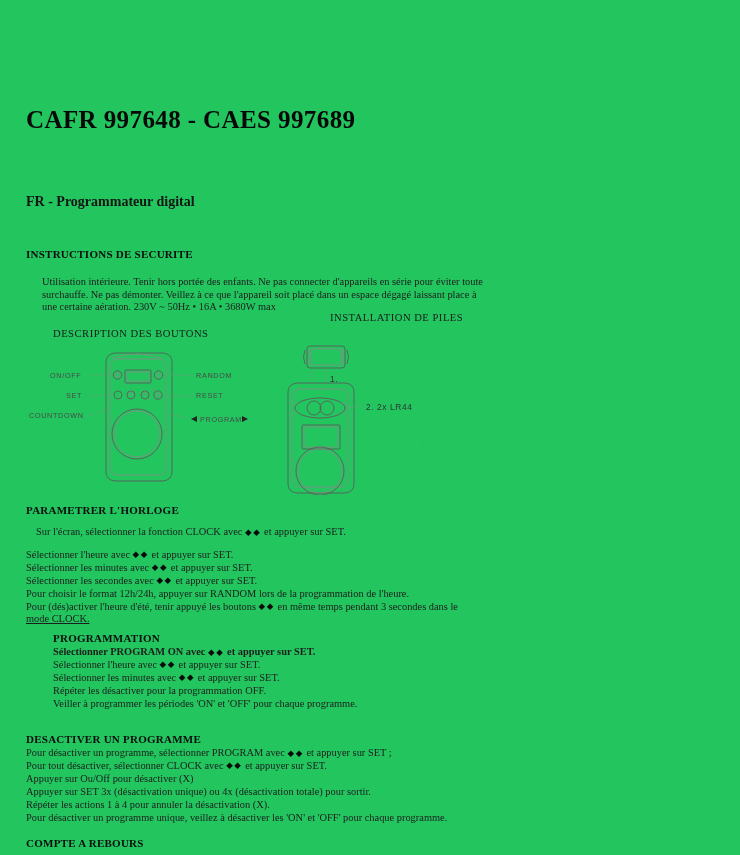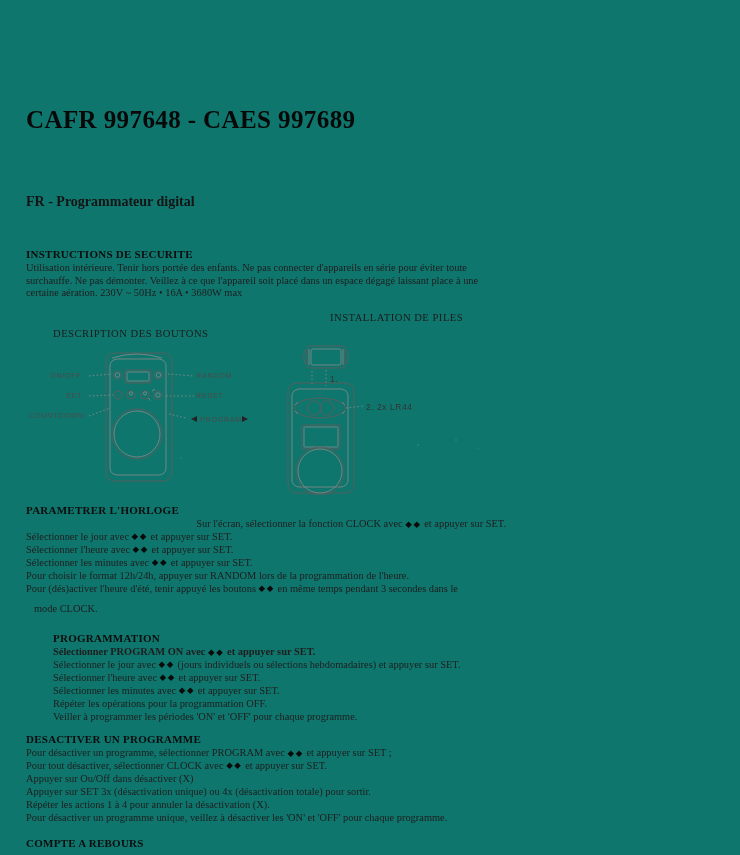--- a/index.html
+++ b/index.html
@@ -20,7 +20,7 @@
   .page {
     position: absolute;
     inset: 0;
-    background: #0f766e;
+    background: #22c55e;
   }
 
   

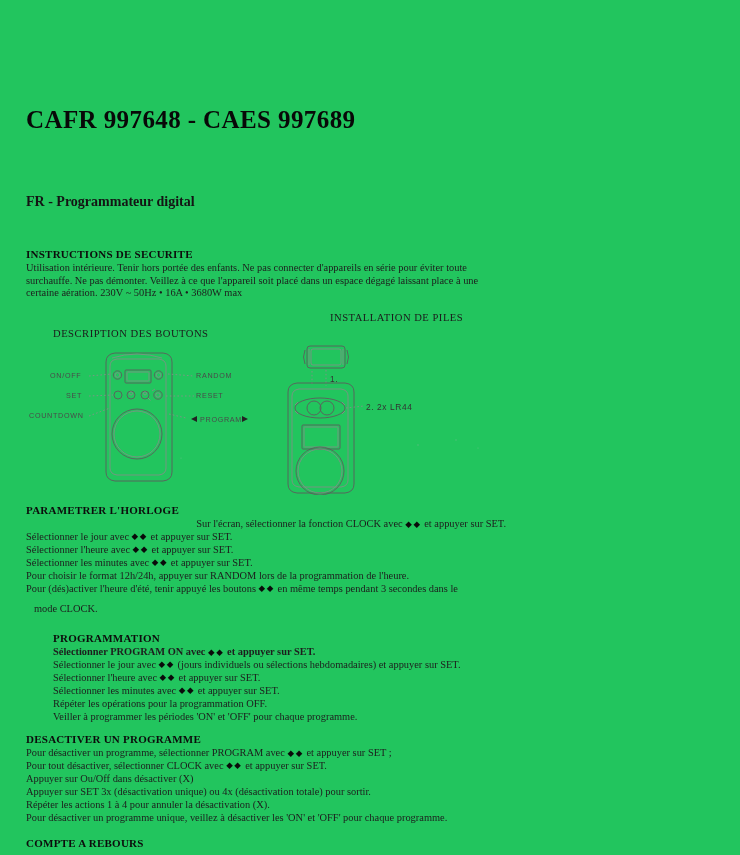--- a/index.html
+++ b/index.html
@@ -57,7 +57,7 @@
     white-space: nowrap;
   }
   .sec-body { font-size: 10.4px; line-height: 12.6px; color: #1d1d1d; }
-  .sec-body p { margin: 0; }
+  .sec-body p { margin: 16px; }
 
   .para-block { font-size: 10.4px; line-height: 12.9px; color: #1d1d1d; }
 

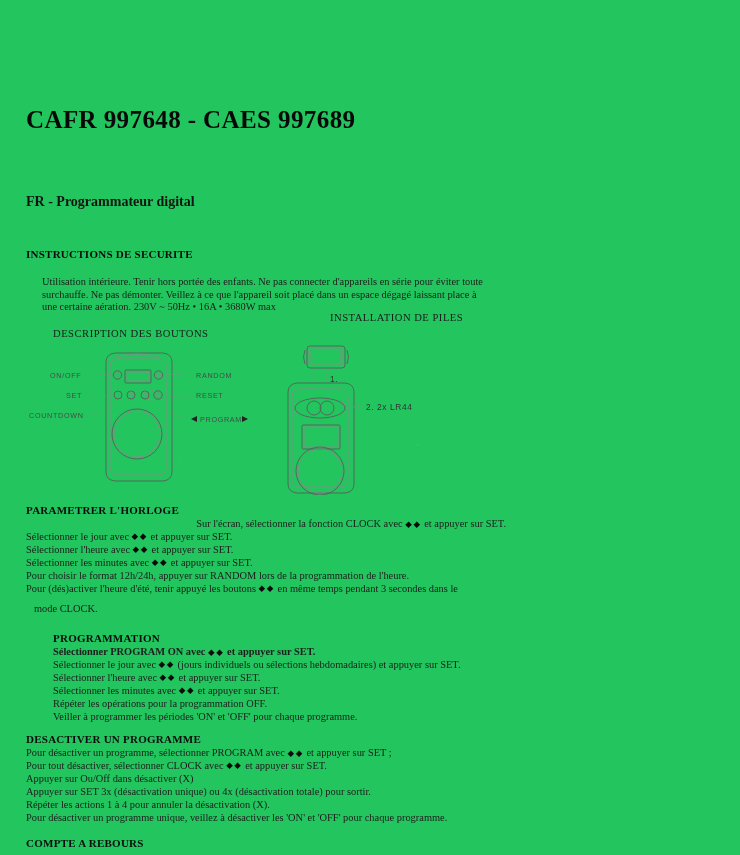--- a/index.html
+++ b/index.html
@@ -234,7 +234,7 @@
   <div class="section" style="top:504px;">
     <div class="sec-head">PARAMETRER L'HORLOGE</div>
     <div class="para-block">
-        <p style="margin: 0px; text-align: right;"><span>Sur l'écran, sélectionner la fonction CLOCK avec </span><span class="btn-glyph">◆◆</span><span> et appuyer sur SET.</span></p>
+        <p style="margin: 10px;"><span>Sur l'écran, sélectionner la fonction CLOCK avec </span><span class="btn-glyph">◆◆</span><span> et appuyer sur SET.</span></p>
         <p style="margin: 0px;"><span>Sélectionner le jour avec </span><span class="btn-glyph">◆◆</span><span> et appuyer sur SET.</span></p>
         <p style="margin: 0px;"><span>Sélectionner l'heure avec </span><span class="btn-glyph">◆◆</span><span> et appuyer sur SET.</span></p>
         <p style="margin: 0px;"><span>Sélectionner les minutes avec </span><span class="btn-glyph">◆◆</span><span> et appuyer sur SET.</span></p>

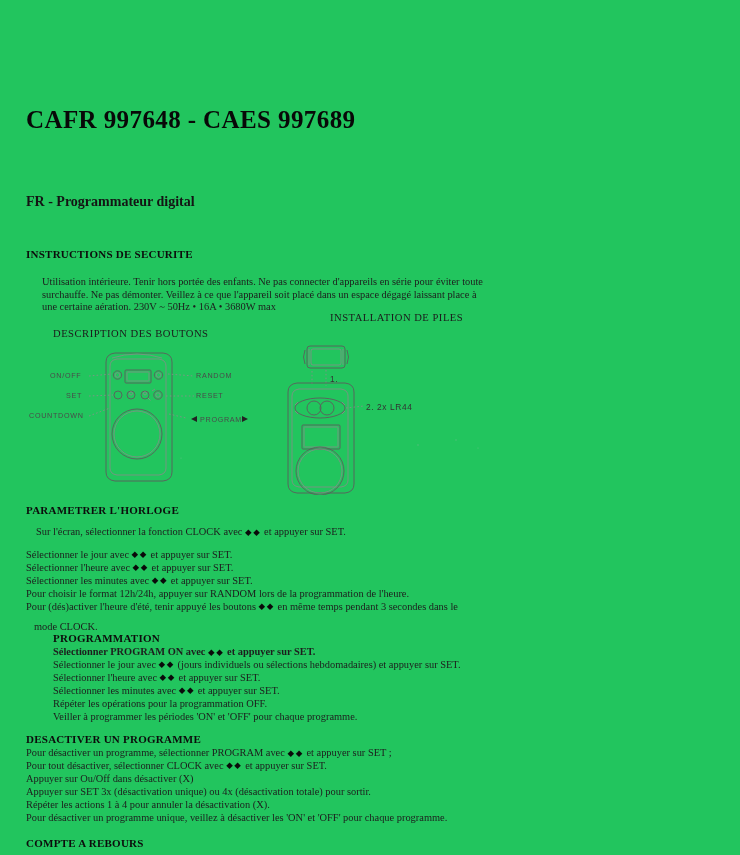--- a/index.html
+++ b/index.html
@@ -235,7 +235,6 @@
     <div class="sec-head">PARAMETRER L'HORLOGE</div>
     <div class="para-block">
         <p style="margin: 10px;"><span>Sur l'écran, sélectionner la fonction CLOCK avec </span><span class="btn-glyph">◆◆</span><span> et appuyer sur SET.</span></p>
-        <p style="margin: 0px;"><span>Sélectionner le jour avec </span><span class="btn-glyph">◆◆</span><span> et appuyer sur SET.</span></p>
         <p style="margin: 0px;"><span>Sélectionner l'heure avec </span><span class="btn-glyph">◆◆</span><span> et appuyer sur SET.</span></p>
         <p style="margin: 0px;"><span>Sélectionner les minutes avec </span><span class="btn-glyph">◆◆</span><span> et appuyer sur SET.</span></p>
         <p style="margin: 0px;"><span>Pour choisir le format 12h/24h, appuyer sur RANDOM lors de la programmation de l'heure.</span></p>

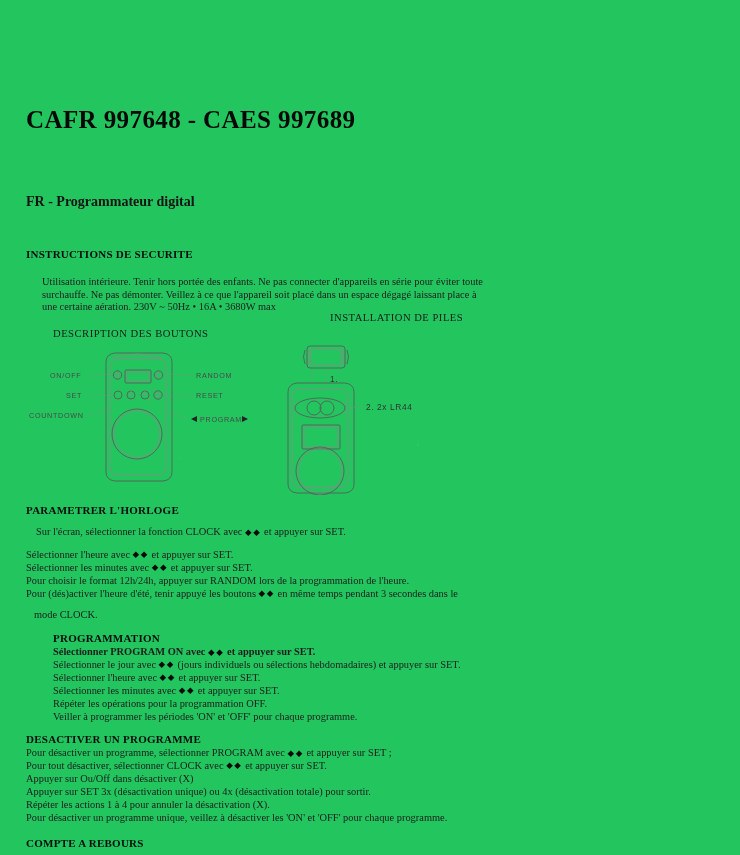--- a/index.html
+++ b/index.html
@@ -237,6 +237,7 @@
         <p style="margin: 10px;"><span>Sur l'écran, sélectionner la fonction CLOCK avec </span><span class="btn-glyph">◆◆</span><span> et appuyer sur SET.</span></p>
         <p style="margin: 0px;"><span>Sélectionner l'heure avec </span><span class="btn-glyph">◆◆</span><span> et appuyer sur SET.</span></p>
         <p style="margin: 0px;"><span>Sélectionner les minutes avec </span><span class="btn-glyph">◆◆</span><span> et appuyer sur SET.</span></p>
+        <p style="margin: 0px;"><span>Sélectionner les secondes avec </span><span class="btn-glyph">◆◆</span><span> et appuyer sur SET.</span></p>
         <p style="margin: 0px;"><span>Pour choisir le format 12h/24h, appuyer sur RANDOM lors de la programmation de l'heure.</span></p>
         <p style="margin: 0px;"><span>Pour (dés)activer l'heure d'été, tenir appuyé les boutons </span><span class="btn-glyph">◆◆</span><span> en même temps pendant 3 secondes dans le</span></p>
         <p style="margin: 8px;"><span>mode CLOCK.</span></p>

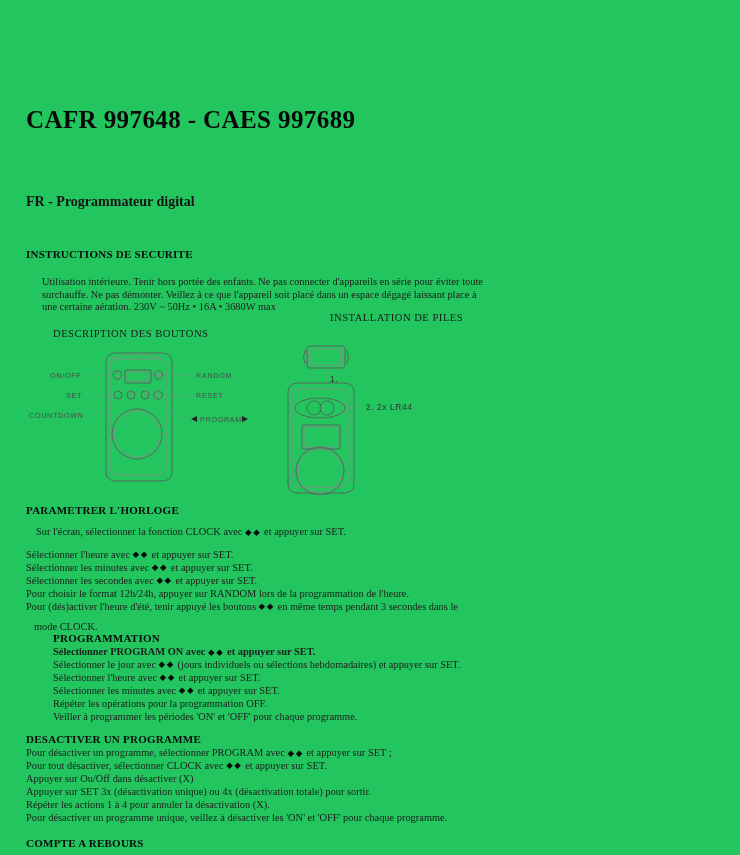--- a/index.html
+++ b/index.html
@@ -240,7 +240,7 @@
         <p style="margin: 0px;"><span>Sélectionner les secondes avec </span><span class="btn-glyph">◆◆</span><span> et appuyer sur SET.</span></p>
         <p style="margin: 0px;"><span>Pour choisir le format 12h/24h, appuyer sur RANDOM lors de la programmation de l'heure.</span></p>
         <p style="margin: 0px;"><span>Pour (dés)activer l'heure d'été, tenir appuyé les boutons </span><span class="btn-glyph">◆◆</span><span> en même temps pendant 3 secondes dans le</span></p>
-        <p style="margin: 8px;"><span>mode CLOCK.</span></p>
+        <p style="margin: 0px; text-decoration: underline;"><span>mode CLOCK.</span></p>
       </div>
   </div>
 

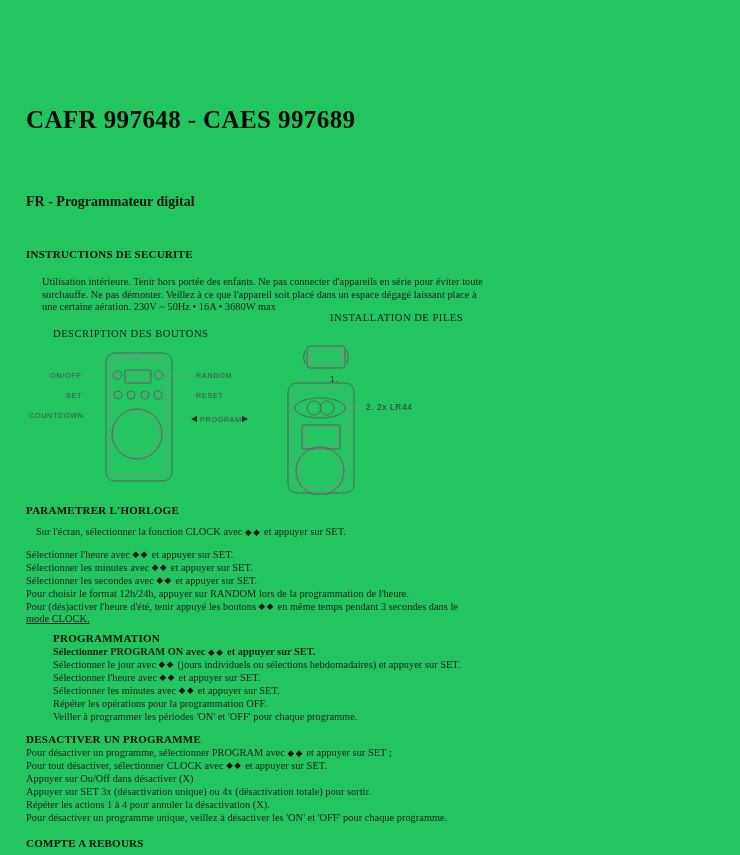--- a/index.html
+++ b/index.html
@@ -248,7 +248,6 @@
     <div class="sec-head">PROGRAMMATION</div>
     <div class="para-block">
         <p style="margin: 0px; font-weight: bold;"><span>Sélectionner PROGRAM ON avec </span><span class="btn-glyph">◆◆</span><span> et appuyer sur SET.</span></p>
-        <p style="margin: 0px;"><span>Sélectionner le jour avec </span><span class="btn-glyph">◆◆</span><span> (jours individuels ou sélections hebdomadaires) et appuyer sur SET.</span></p>
         <p style="margin: 0px;"><span>Sélectionner l'heure avec </span><span class="btn-glyph">◆◆</span><span> et appuyer sur SET.</span></p>
         <p style="margin: 0px;"><span>Sélectionner les minutes avec </span><span class="btn-glyph">◆◆</span><span> et appuyer sur SET.</span></p>
         <p style="margin: 0px;"><span>Répéter les opérations pour la programmation OFF.</span></p>

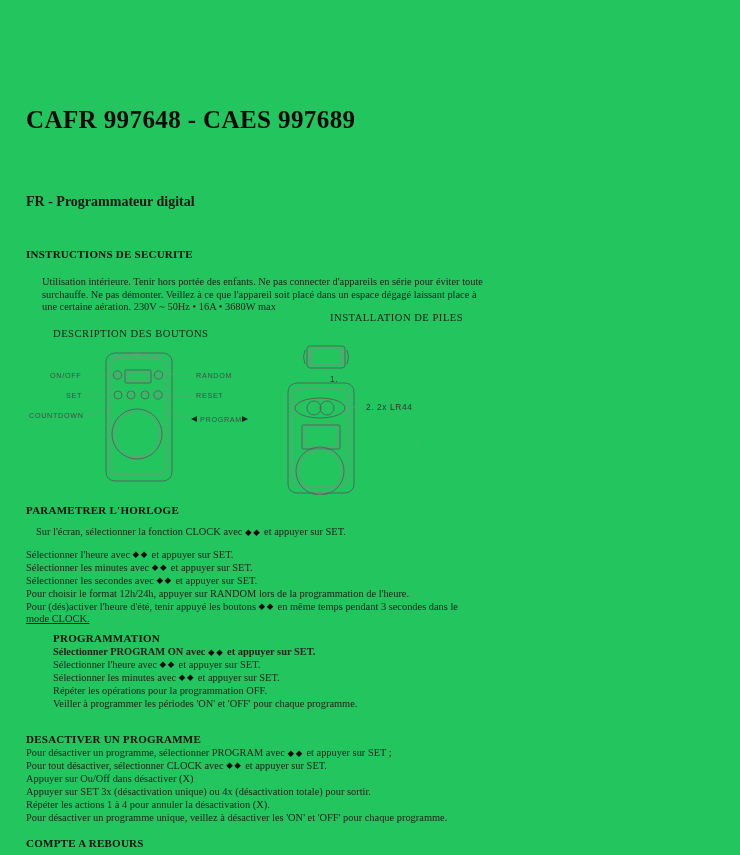--- a/index.html
+++ b/index.html
@@ -250,7 +250,7 @@
         <p style="margin: 0px; font-weight: bold;"><span>Sélectionner PROGRAM ON avec </span><span class="btn-glyph">◆◆</span><span> et appuyer sur SET.</span></p>
         <p style="margin: 0px;"><span>Sélectionner l'heure avec </span><span class="btn-glyph">◆◆</span><span> et appuyer sur SET.</span></p>
         <p style="margin: 0px;"><span>Sélectionner les minutes avec </span><span class="btn-glyph">◆◆</span><span> et appuyer sur SET.</span></p>
-        <p style="margin: 0px;"><span>Répéter les opérations pour la programmation OFF.</span></p>
+        <p style="margin: 0px;"><span>Répéter les désactiver pour la programmation OFF.</span></p>
         <p style="margin: 0px;"><span>Veiller à programmer les périodes 'ON' et 'OFF' pour chaque programme.</span></p>
       </div>
   </div>

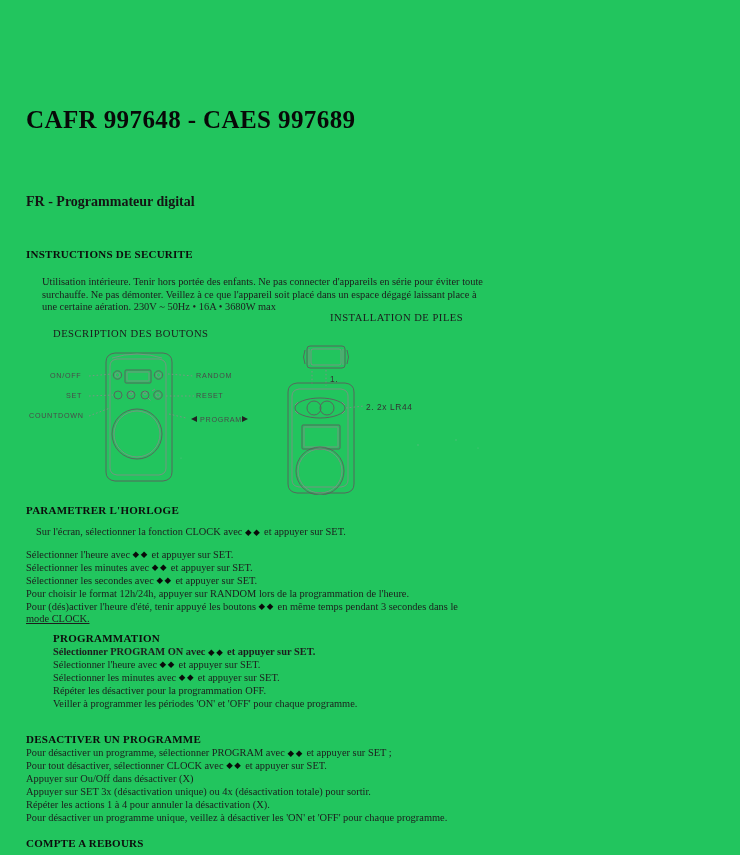--- a/index.html
+++ b/index.html
@@ -260,7 +260,7 @@
     <div class="para-block">
         <p style="margin: 0px;"><span>Pour désactiver un programme, sélectionner PROGRAM avec </span><span class="btn-glyph">◆◆</span><span> et appuyer sur SET ;</span></p>
         <p style="margin: 0px;"><span>Pour tout désactiver, sélectionner CLOCK avec </span><span class="btn-glyph">◆◆</span><span> et appuyer sur SET.</span></p>
-        <p style="margin: 0px;"><span>Appuyer sur Ou/Off dans désactiver (X)</span></p>
+        <p style="margin: 0px;"><span>Appuyer sur Ou/Off pour désactiver (X)</span></p>
         <p style="margin: 0px;"><span>Appuyer sur SET 3x (désactivation unique) ou 4x (désactivation totale) pour sortir.</span></p>
         <p style="margin: 0px;"><span>Répéter les actions 1 à 4 pour annuler la désactivation (X).</span></p>
         <p style="margin: 0px;"><span>Pour désactiver un programme unique, veillez à désactiver les 'ON' et 'OFF' pour chaque programme.</span></p>

